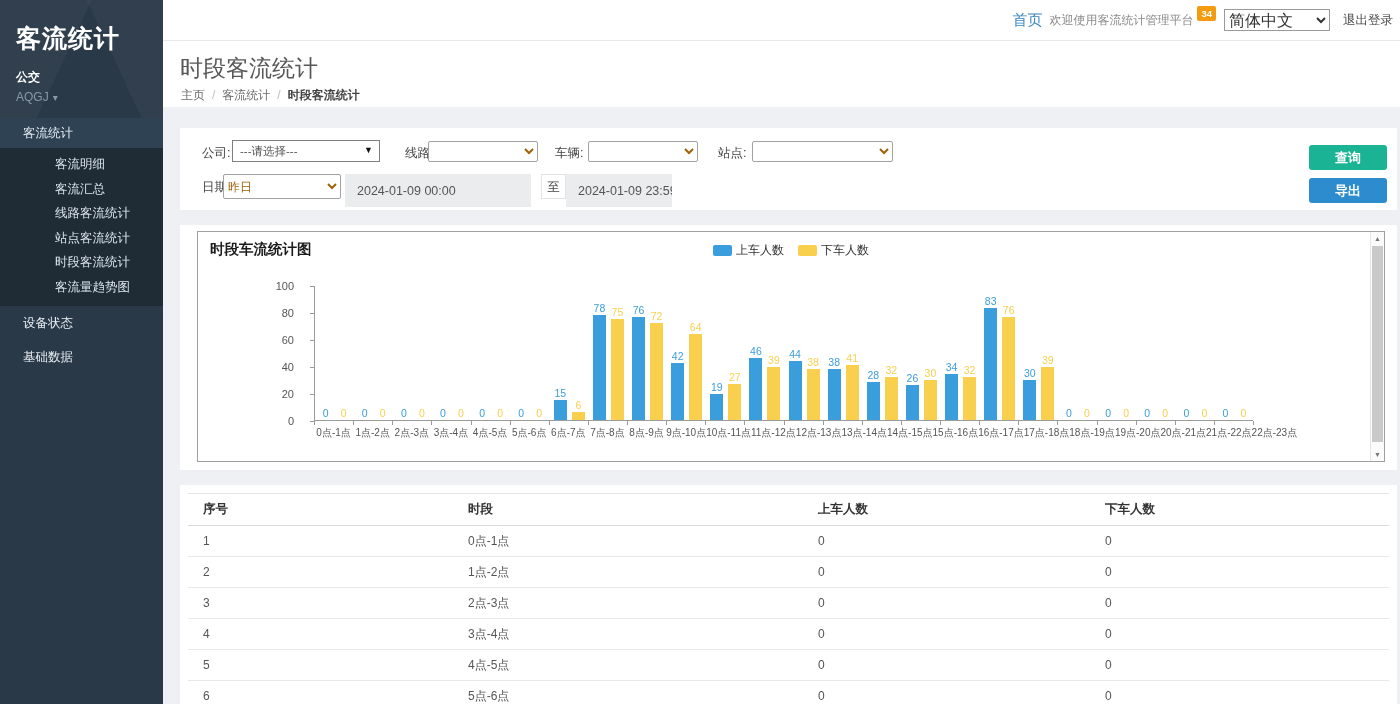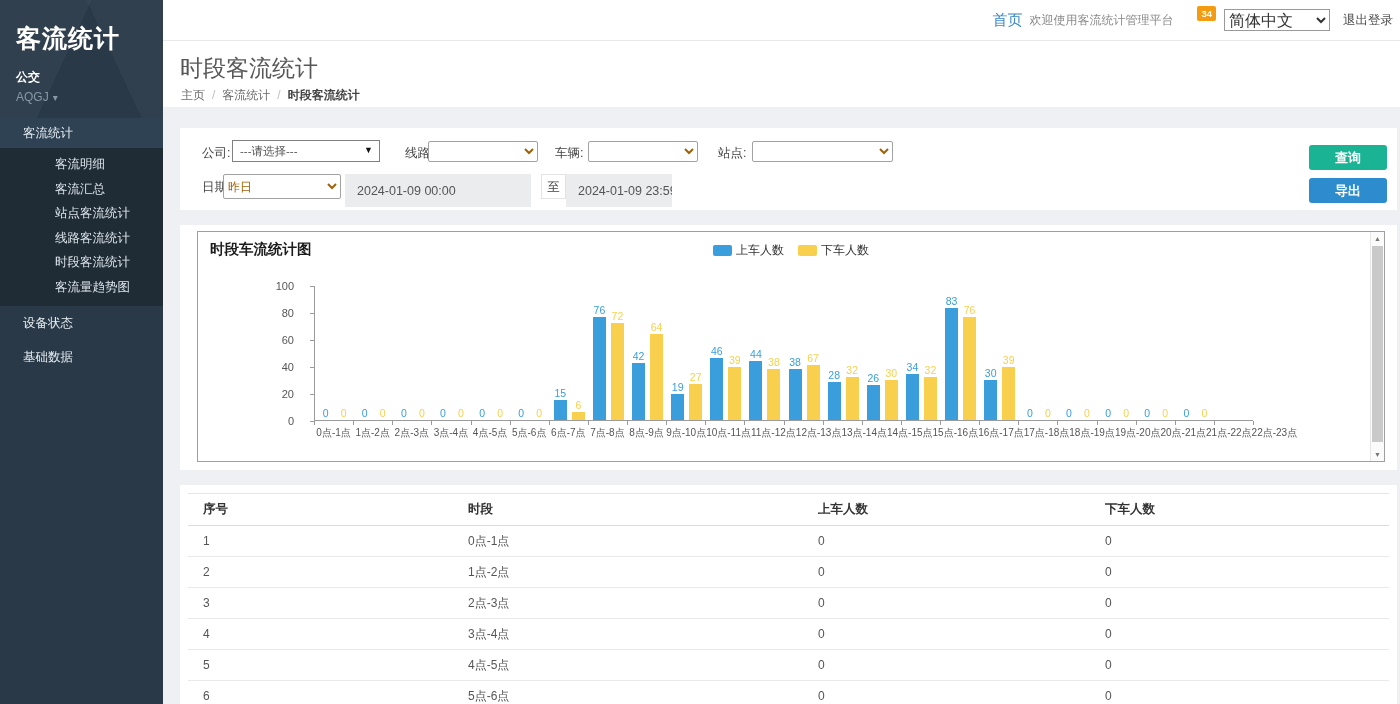--- a/index.html
+++ b/index.html
@@ -26,7 +26,7 @@
   .topbar { position:absolute; left:163px; top:0; width:1237px; height:41px; background:#ffffff;
             border-bottom:1px solid #e6e8ea; display:flex; align-items:center; justify-content:flex-end; padding-right:7px; }
   .home-link { font-size:15px; color:#3a87c4; text-decoration:none; margin-right:7px; cursor:pointer; }
-  .welcome { font-size:12px; color:#8a8a8a; margin-right:24px; }
+  .welcome { font-size:12px; color:#8a8a8a; margin-right:4px; }
   .badge { display:inline-block; background:#f39c12; color:#fff; font-size:9.5px; font-weight:bold;
            padding:2px 4px; border-radius:2px; position:relative; top:-7px; margin-right:8px; cursor:pointer; }
   .lang-select { width:106px; height:22px; font-size:16px; color:#333; margin-right:13px;

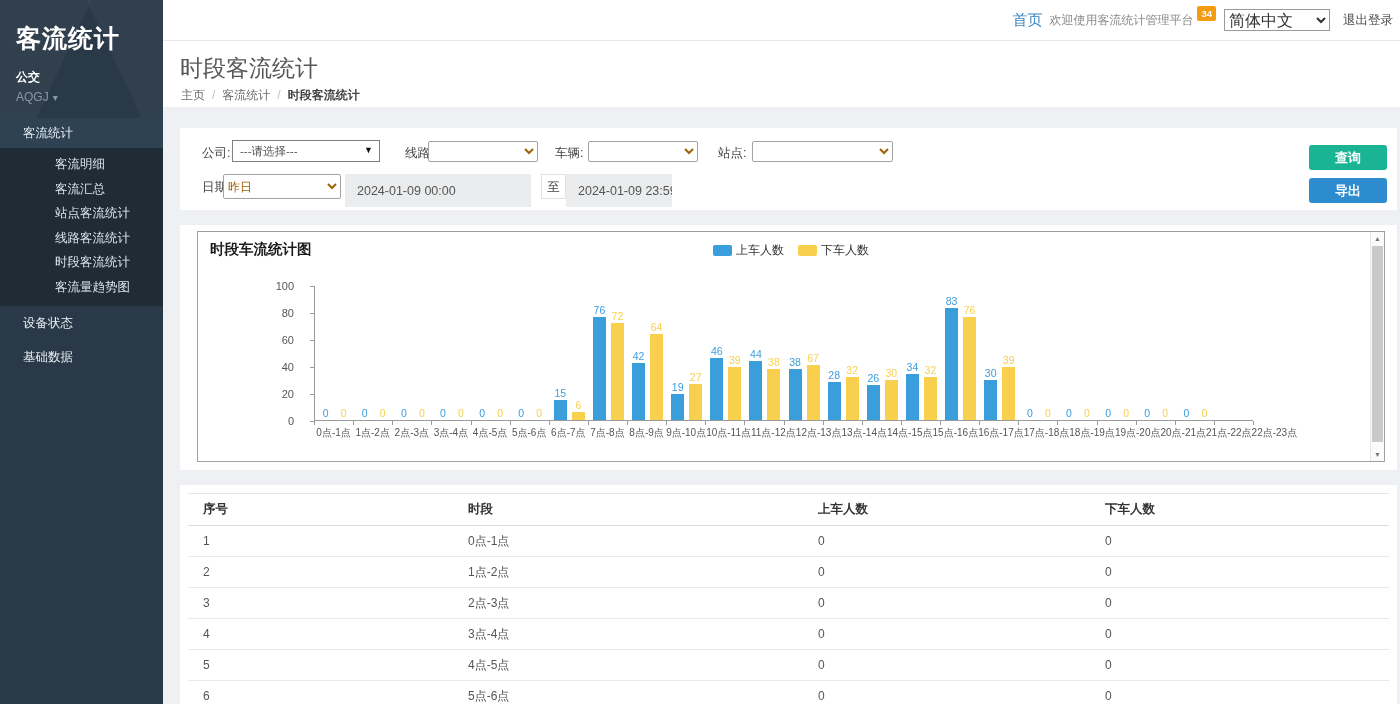--- a/index.html
+++ b/index.html
@@ -114,8 +114,8 @@
         <div class="nav-sub">
           <div class="nav-subitem">客流明细</div>
           <div class="nav-subitem">客流汇总</div>
+          <div class="nav-subitem">线路客流统计</div>
           <div class="nav-subitem">站点客流统计</div>
-          <div class="nav-subitem">线路客流统计</div>
           <div class="nav-subitem">时段客流统计</div>
           <div class="nav-subitem">客流量趋势图</div>
         </div>

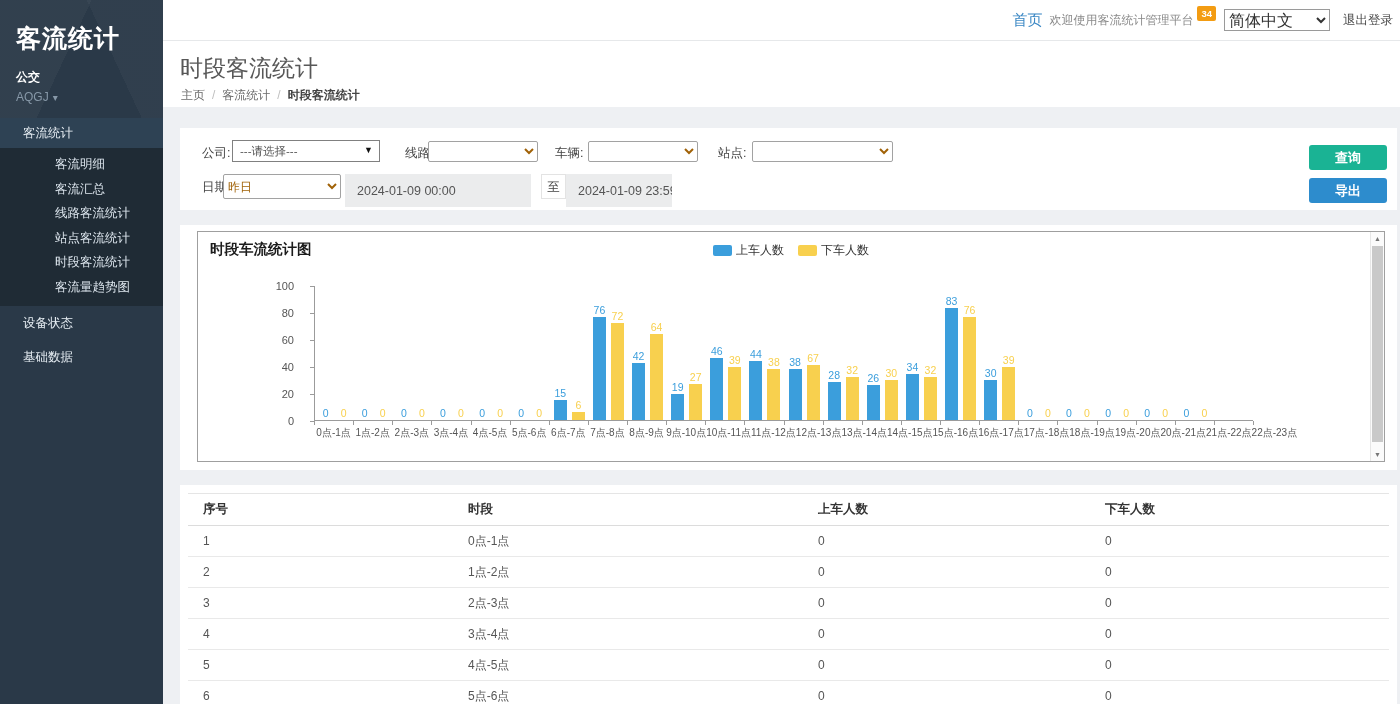--- a/index.html
+++ b/index.html
@@ -258,6 +258,16 @@
           </div>
           <div class="cat">
             <div class="barcol">
+              <span class="val" style="color: rgb(59, 158, 220);">78</span>
+              <div class="bar" style="height: 105.3px; background: rgb(59, 158, 220);"></div>
+            </div>
+            <div class="barcol">
+              <span class="val" style="color: rgb(248, 208, 78);">75</span>
+              <div class="bar" style="height: 101.25px; background: rgb(248, 208, 78);"></div>
+            </div>
+          </div>
+          <div class="cat">
+            <div class="barcol">
               <span class="val" style="color: rgb(59, 158, 220);">76</span>
               <div class="bar" style="height: 102.6px; background: rgb(59, 158, 220);"></div>
             </div>

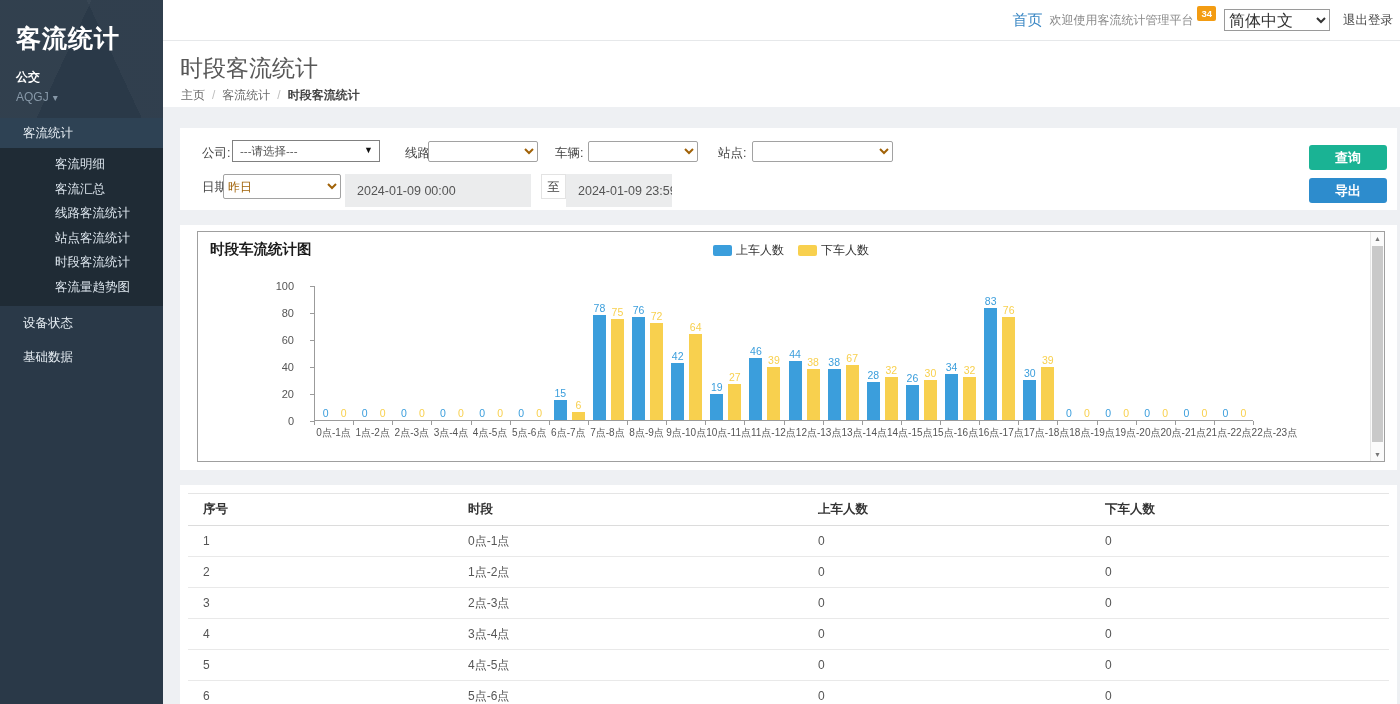--- a/index.html
+++ b/index.html
@@ -322,7 +322,7 @@
               <div class="bar" style="height: 51.3px; background: rgb(59, 158, 220);"></div>
             </div>
             <div class="barcol">
-              <span class="val" style="color: rgb(248, 208, 78);">67</span>
+              <span class="val" style="color: rgb(248, 208, 78);">41</span>
               <div class="bar" style="height: 55.35px; background: rgb(248, 208, 78);"></div>
             </div>
           </div>

